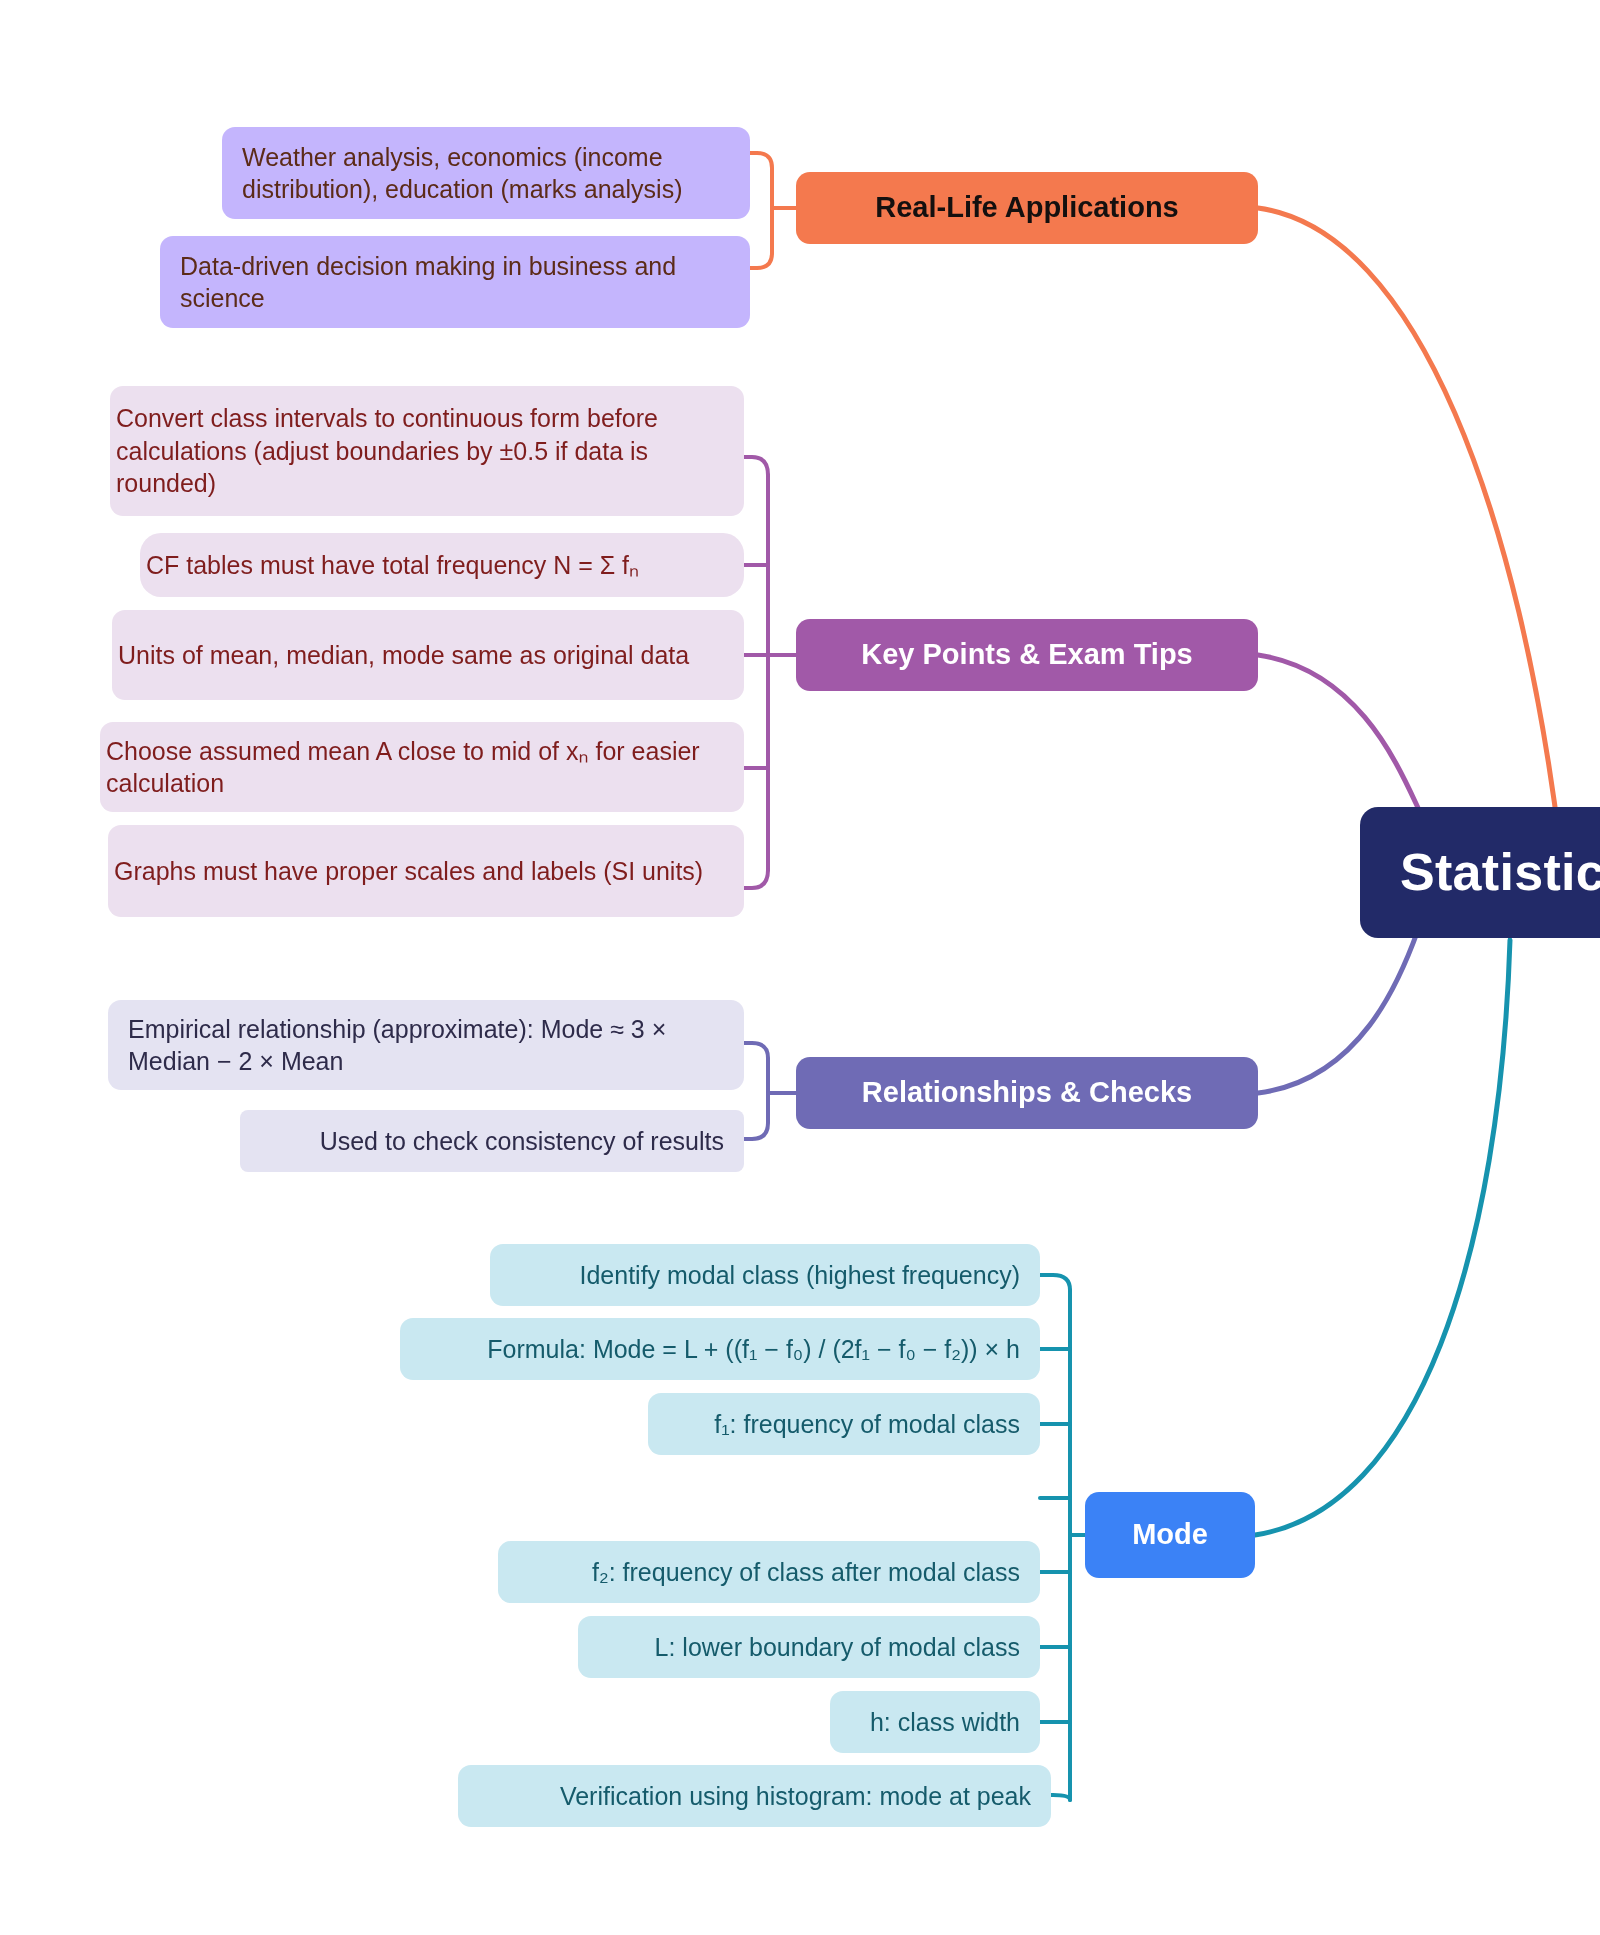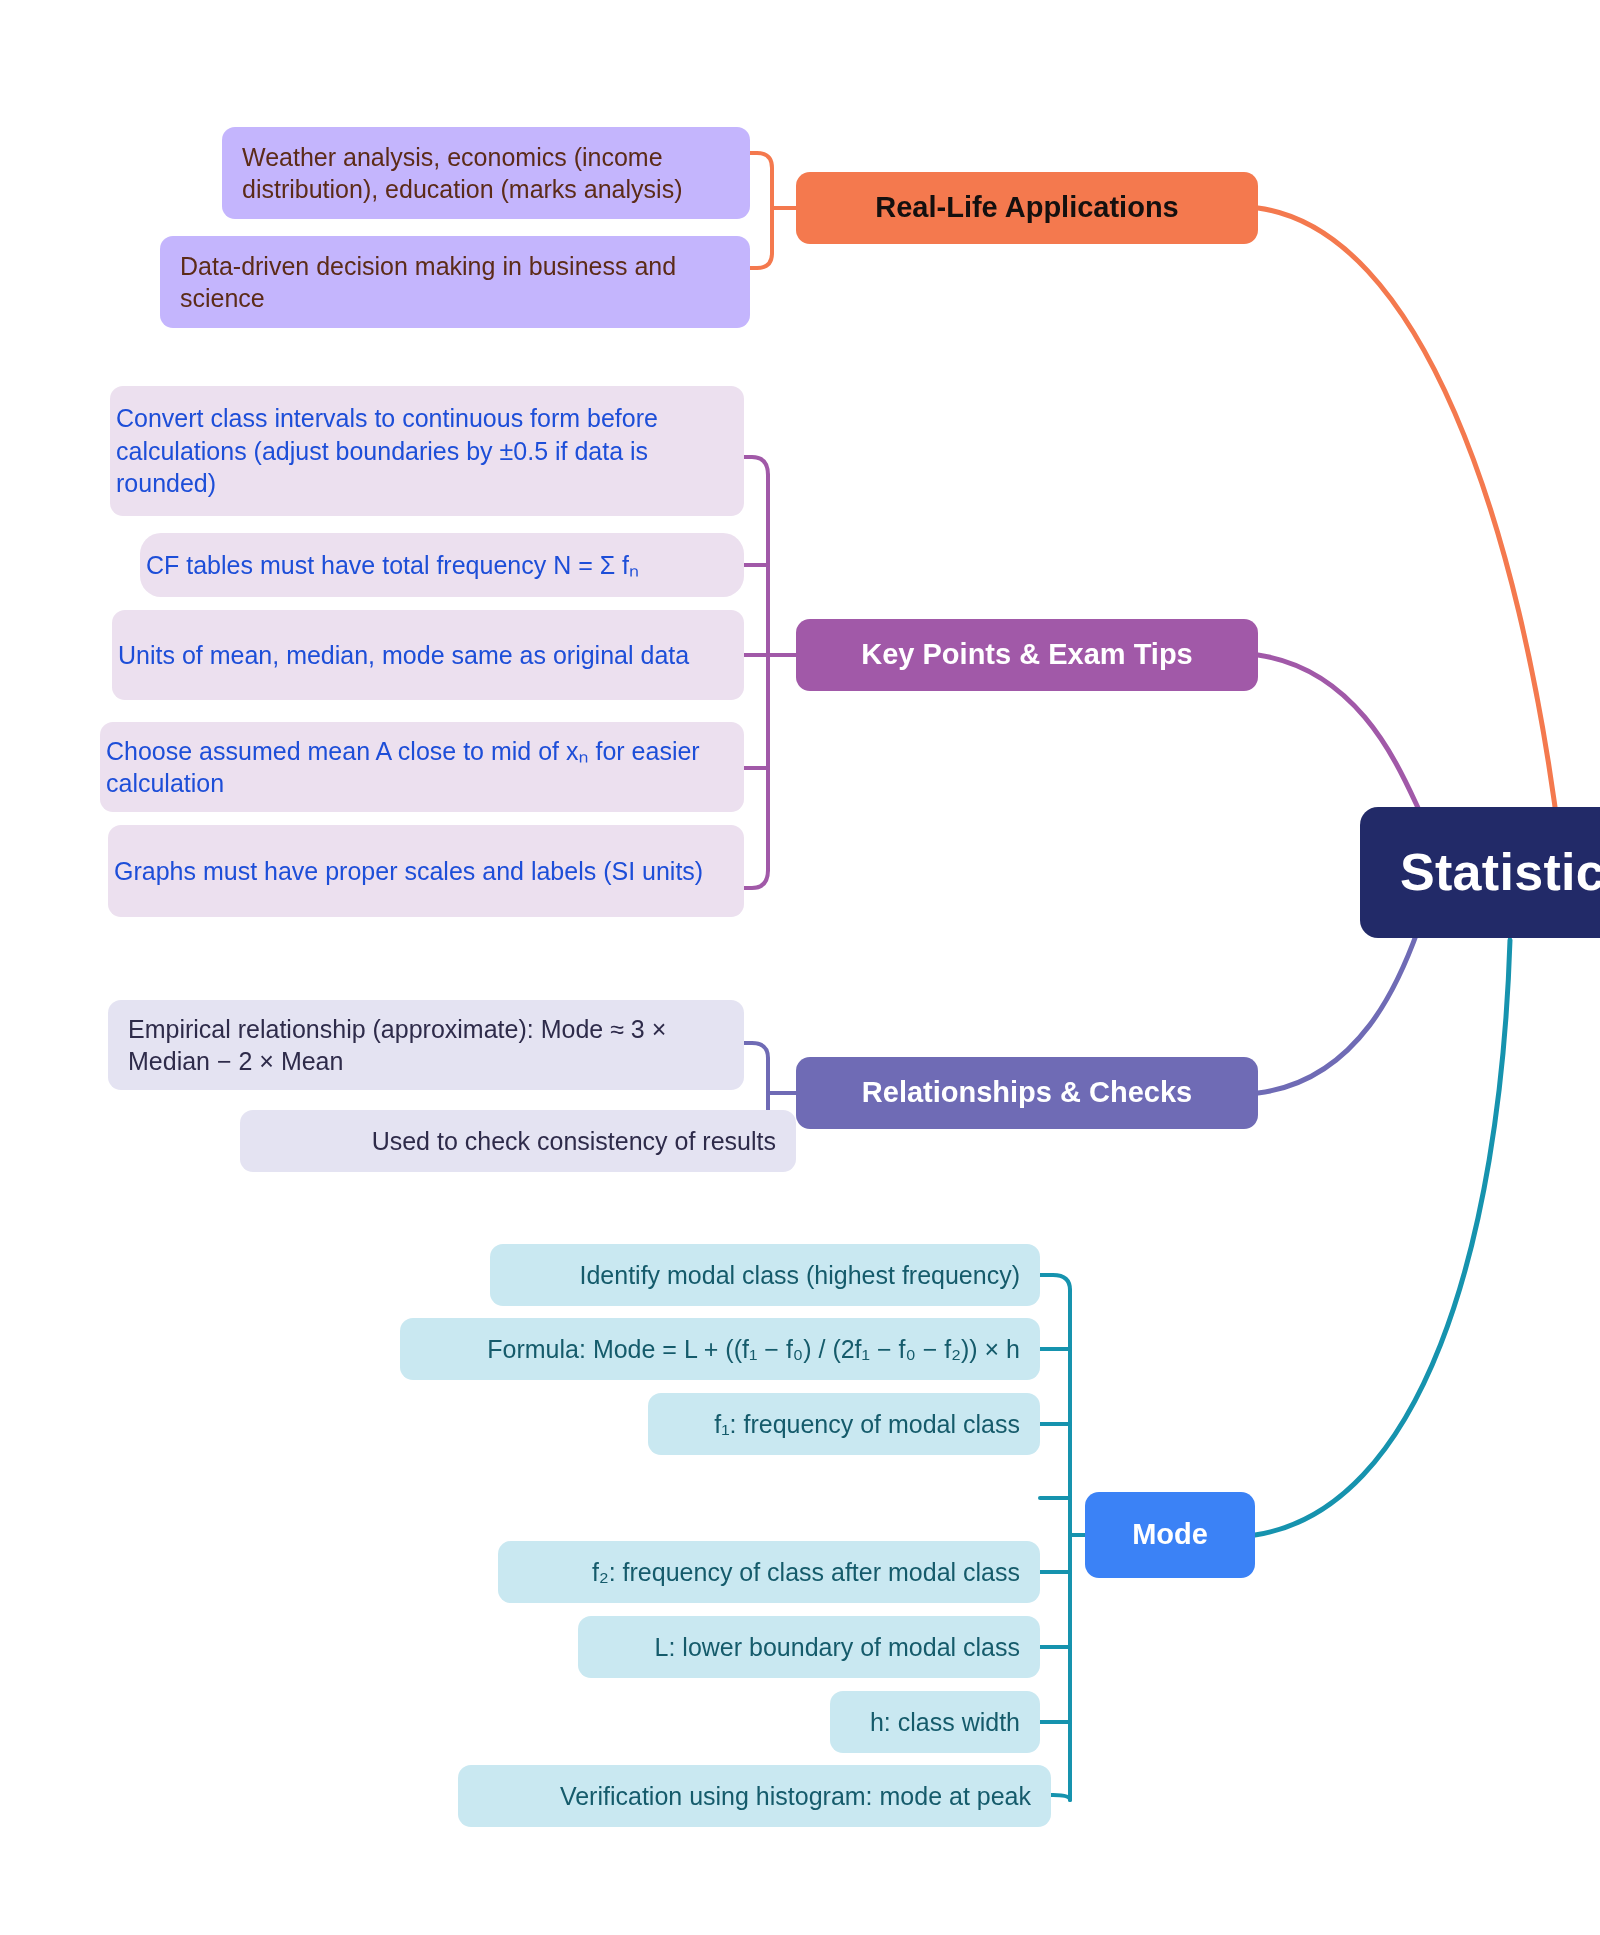--- a/index.html
+++ b/index.html
@@ -67,7 +67,7 @@
     align-items: center;
   }
   .leaf-orange { background: #c4b5fd; color: #5c2b18; margin-top: 20px; }
-  .leaf-purple { background: #ece0ef; color: #1d4ed8; padding-left: 6px; }
+  .leaf-purple { background: #ece0ef; color: #7f1d1d; padding-left: 6px; }
   .leaf-violet { background: #e4e3f2; color: #2e2b4a; }
   .leaf-teal   { background: #c9e8f1; color: #155b6b; }
 

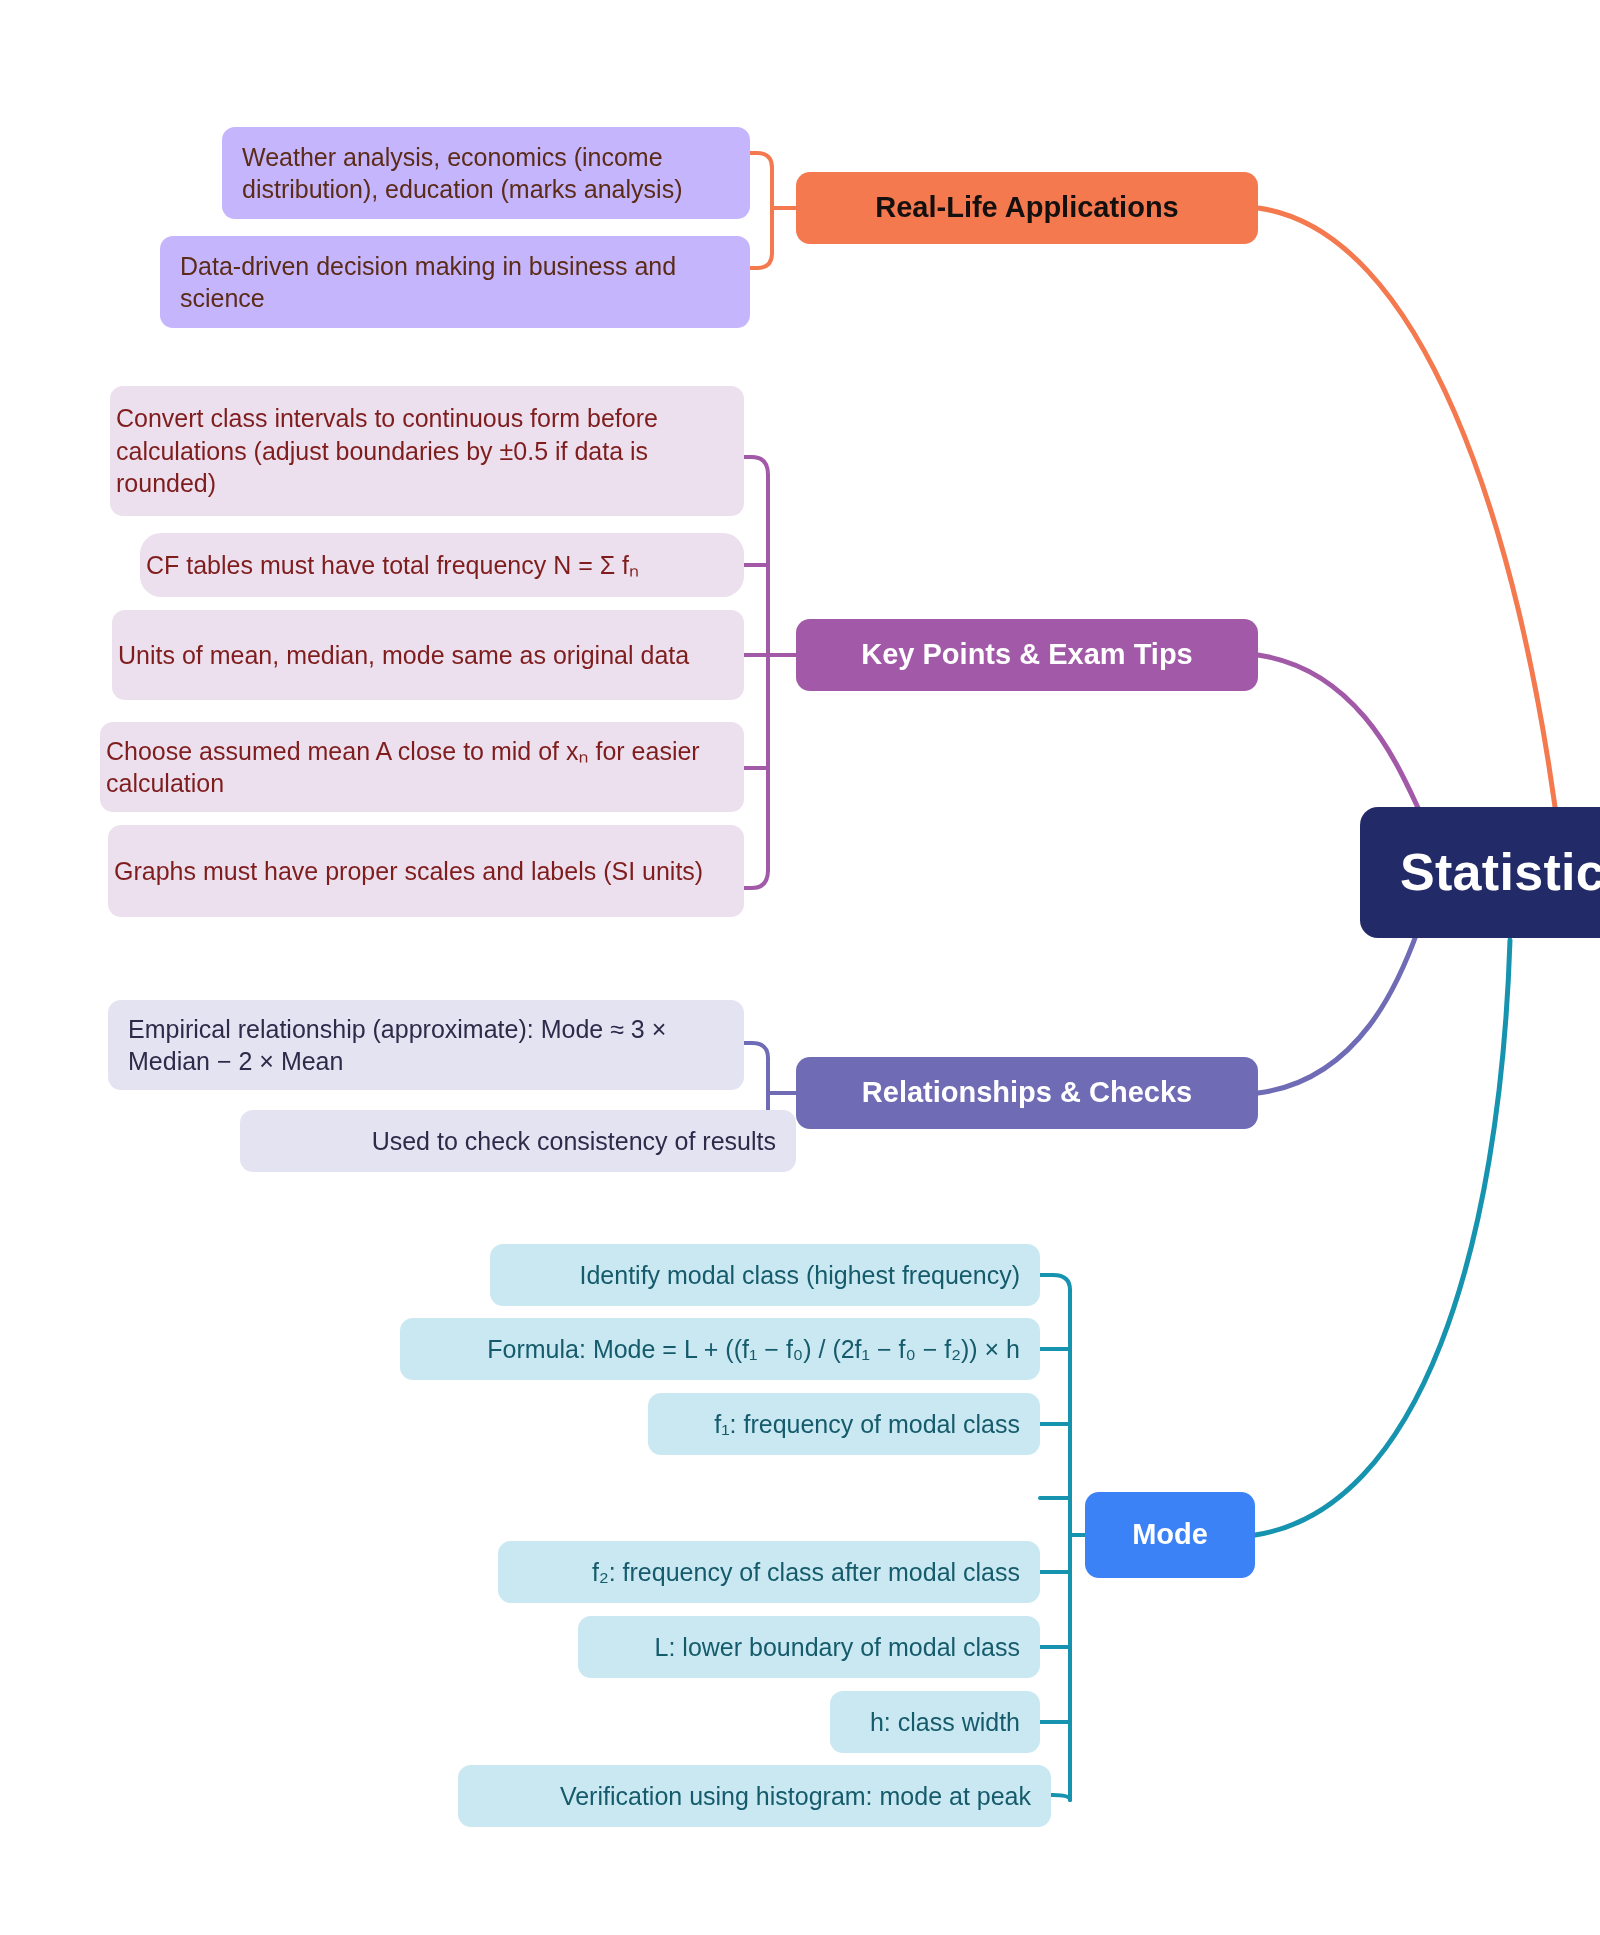--- a/index.html
+++ b/index.html
@@ -158,7 +158,7 @@
   <div class="node leaf leaf-violet align-left" style="left:108px; top:1000px; width:636px; height:90px;">
     <span>Empirical relationship (approximate): Mode ≈ 3 × Median − 2 × Mean</span>
   </div>
-  <div class="node leaf leaf-violet align-right" style="left:240px; top:1110px; width:556px; height:62px;">
+  <div class="node leaf leaf-violet align-right" style="left:240px; top:1110px; width:504px; height:62px;border-radius:8px;">
     <span>Used to check consistency of results</span>
   </div>
 

